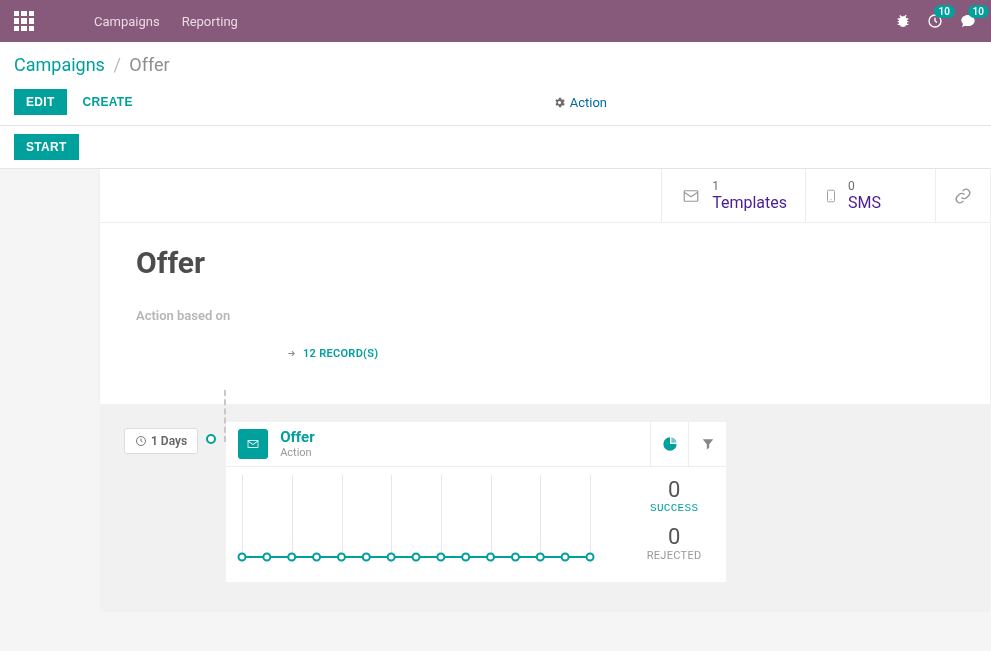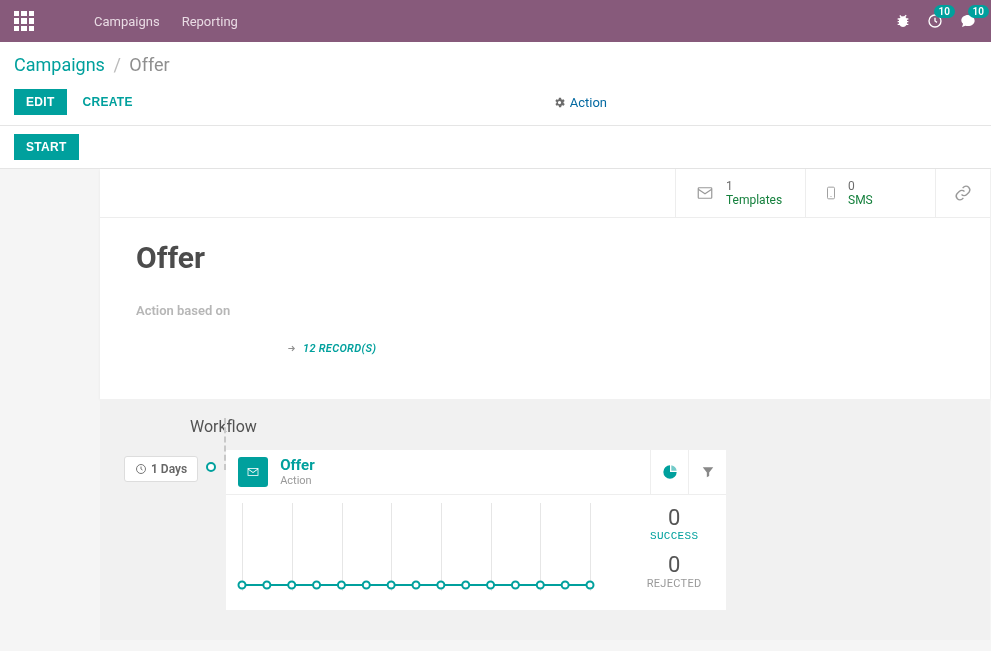--- a/index.html
+++ b/index.html
@@ -36,7 +36,7 @@
   .stat-btn.narrow { min-width: 36px; justify-content: center; }
   .stat-icon { color: #8f8f8f; }
   .stat-txt .num { color: #6c6c6c; font-size: 12px; }
-  .stat-txt .lbl { color: #15803d; font-size: 12px; }
+  .stat-txt .lbl { color: #4c1d95; font-size: 16px; }
   
   .sheet-body { padding: 22px 36px 30px; }
   .record-title { font-size: 30px; color: #4c4c4c; margin-bottom: 28px; }

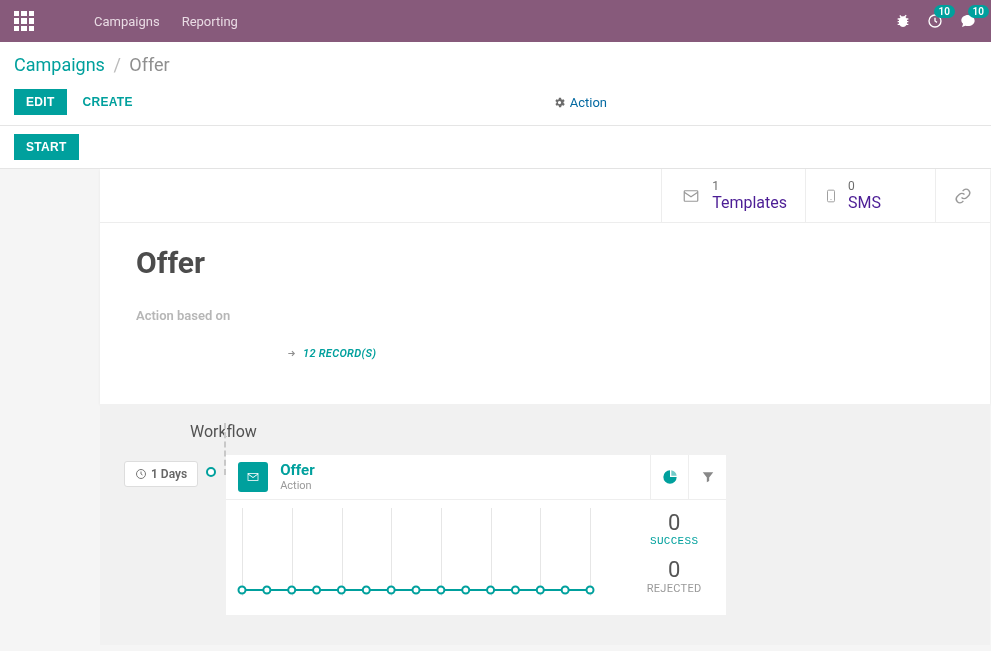--- a/index.html
+++ b/index.html
@@ -45,7 +45,7 @@
   .field-label.muted { color: #b6b6b6; }
   .field-value { color: #555; }
   .all-rec { color: #4c4c4c; font-weight: 600; }
-  .rec-link { color: #00a09d; font-size: 11px; font-weight: 600; display: inline-flex; align-items: center; gap: 6px; margin-top: 10px; cursor: pointer; letter-spacing: .3px; font-style: italic; }
+  .rec-link { color: #00a09d; font-size: 11px; font-weight: 600; display: inline-flex; align-items: center; gap: 6px; margin-top: 10px; cursor: pointer; letter-spacing: .3px; }
   .rec-link svg { fill: #8f8f8f; }
   
   .workflow-wrap { background: #f1f1f1; margin: 0 0 0 100px; width: 890px; padding: 18px 24px 30px 24px; position: relative; }

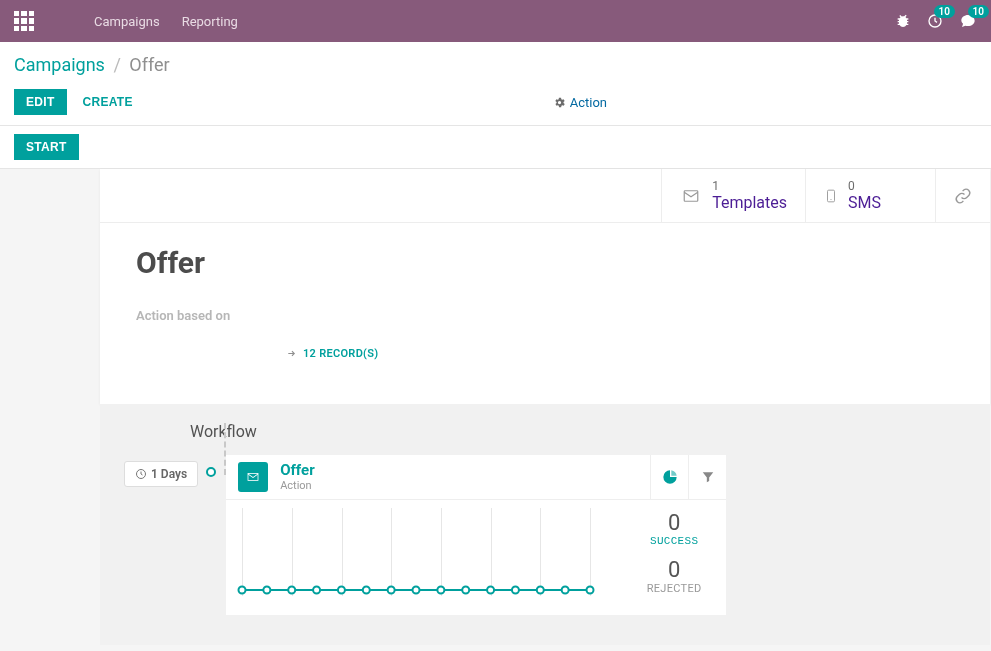--- a/index.html
+++ b/index.html
@@ -196,7 +196,6 @@
   </div>
 
   <div class="workflow-wrap">
-    <div class="wf-title">Workflow</div>
     <div class="wf-row">
       <div class="wf-line"></div>
       <div class="delay-pill">

